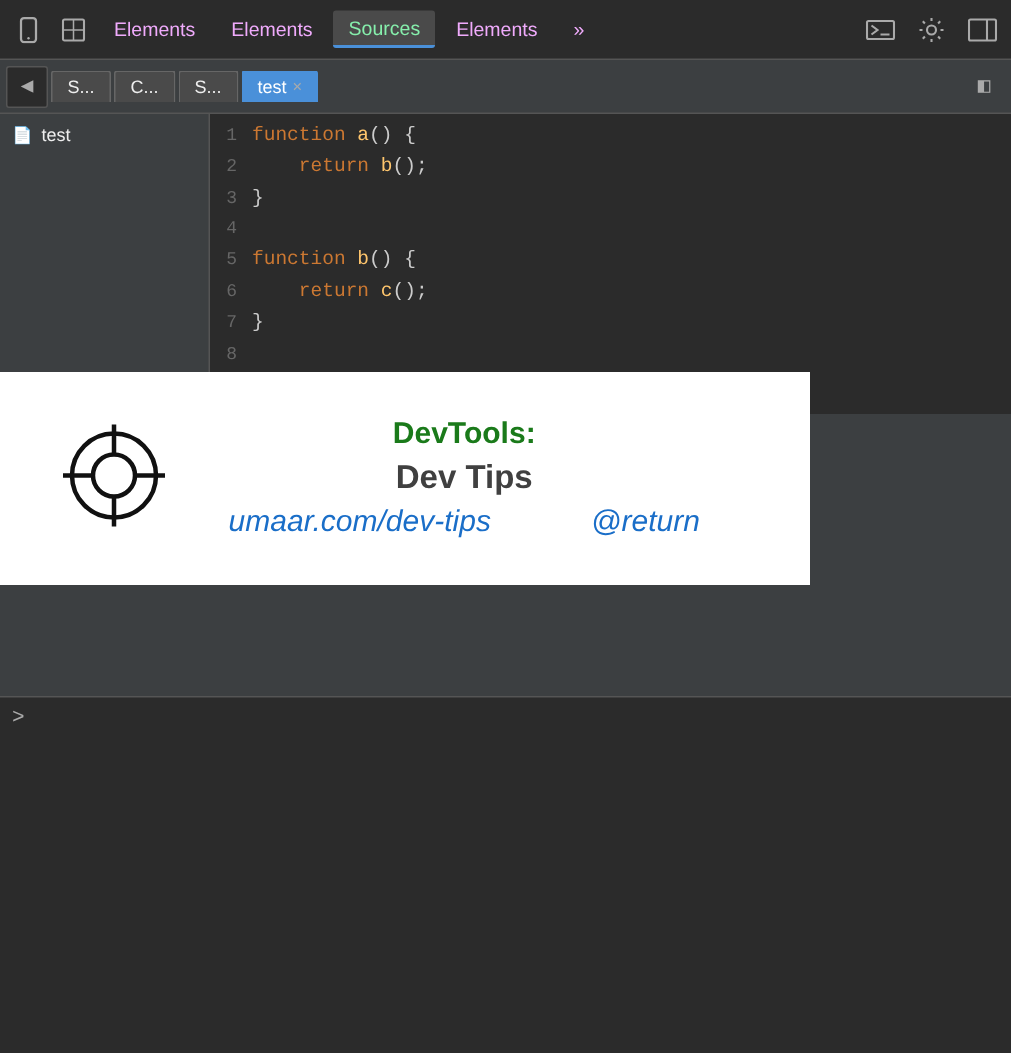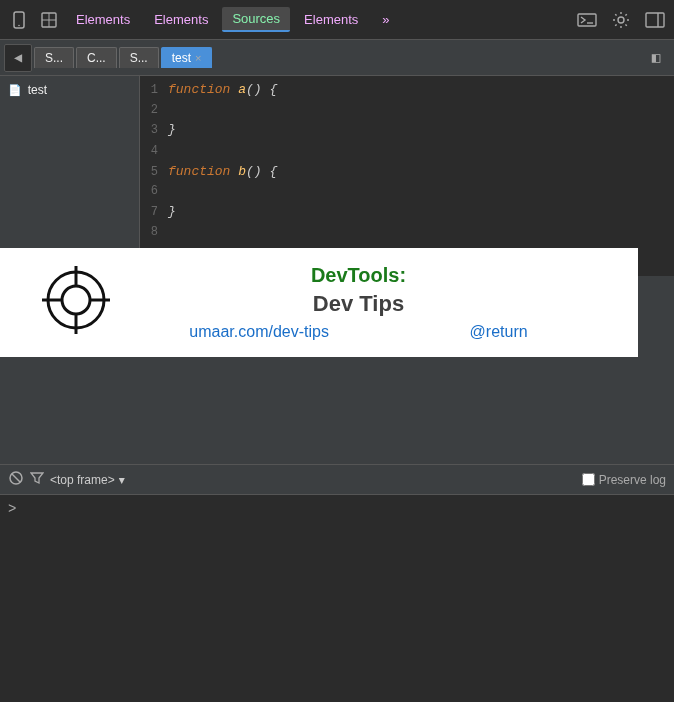--- a/index.html
+++ b/index.html
@@ -177,7 +177,6 @@
 
     .line-code {
       color: #ccc;
-      font-style: italic;
     }
 
     .kw { color: #cc7832; }

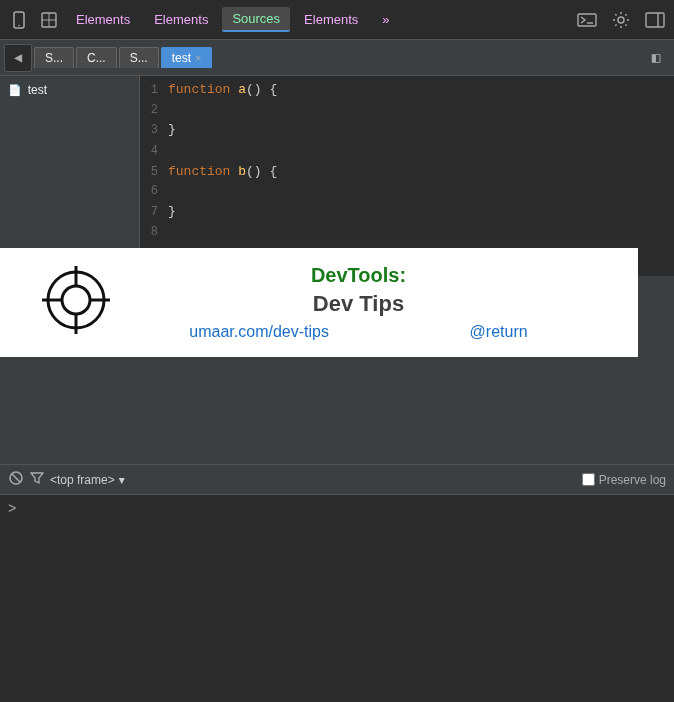--- a/index.html
+++ b/index.html
@@ -403,6 +403,7 @@
 
       <div class="code-line">
         <span class="line-num">2</span>
+        <span class="line-code">&nbsp;&nbsp;&nbsp;&nbsp;<span class="kw">return</span> <span class="fn">b</span>();</span>
       </div>
 
       <div class="code-line">

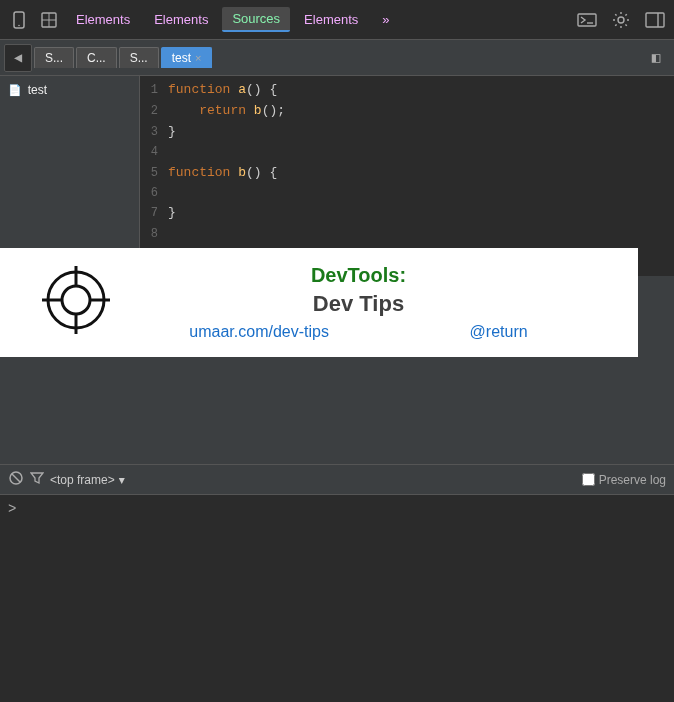--- a/index.html
+++ b/index.html
@@ -423,6 +423,7 @@
 
       <div class="code-line">
         <span class="line-num">6</span>
+        <span class="line-code">&nbsp;&nbsp;&nbsp;&nbsp;<span class="kw">return</span> <span class="fn">c</span>();</span>
       </div>
 
       <div class="code-line">

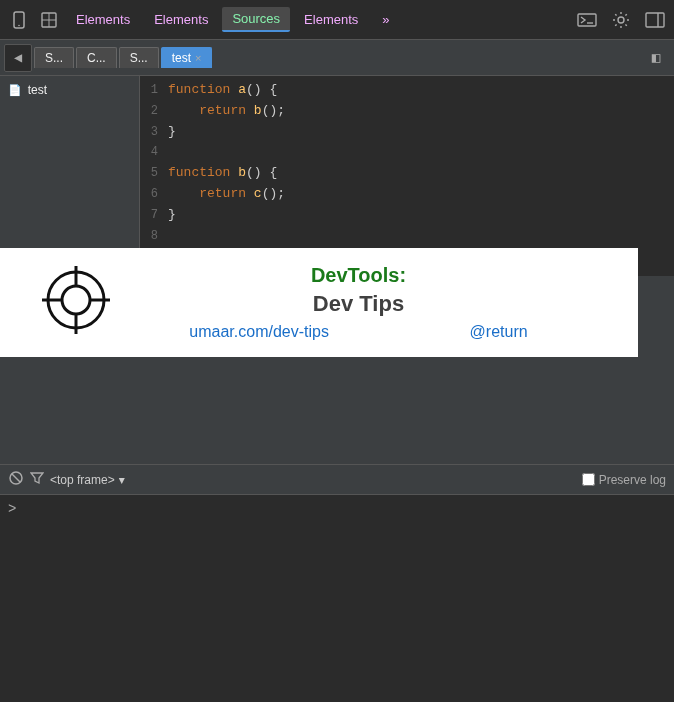--- a/index.html
+++ b/index.html
@@ -187,11 +187,11 @@
       position: absolute;
       top: 248px;
       left: 0;
-      width: 638px;
+      width: 540px;
       background: #fff;
       display: flex;
       align-items: center;
-      padding: 16px 40px;
+      padding: 30px 40px;
       gap: 7px;
       z-index: 10;
     }

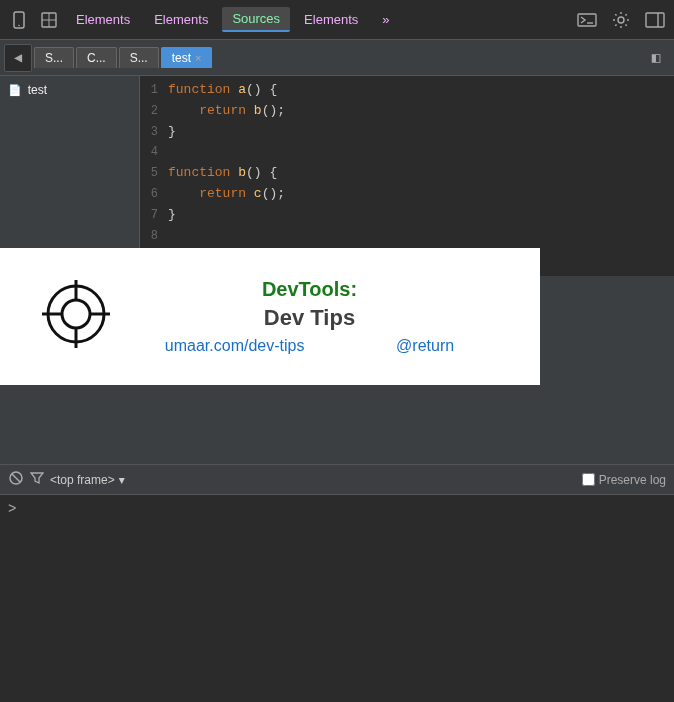--- a/index.html
+++ b/index.html
@@ -243,10 +243,11 @@
 
     .overlay-link {
       font-family: Arial, sans-serif;
-      font-size: 16px;
+      font-size: 20px;
       color: #1a6ec8;
       text-decoration: none;
       cursor: pointer;
+      font-style: italic;
     }
 
     

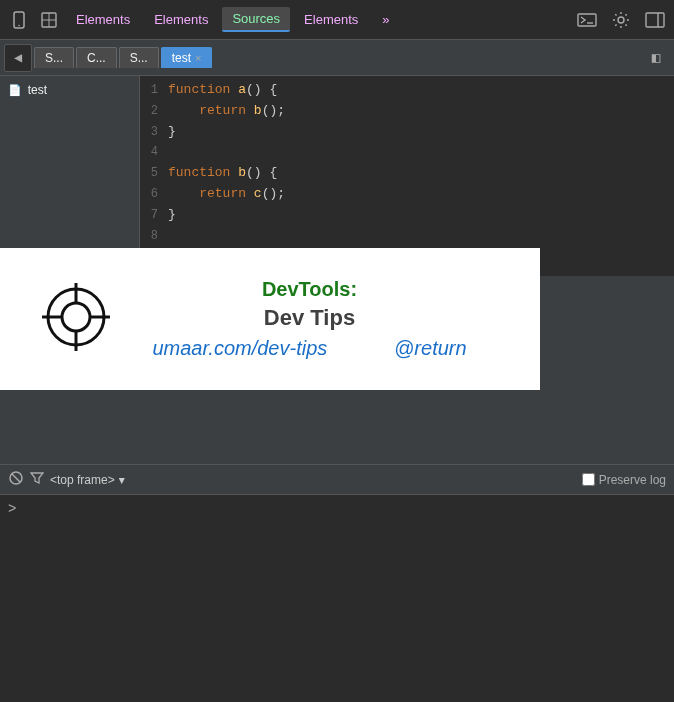--- a/index.html
+++ b/index.html
@@ -463,28 +463,6 @@
 </div>
 
 <div class="console-area">
-  <div class="console-toolbar">
-    <div class="console-toolbar-icon">
-      <svg width="16" height="16" viewBox="0 0 16 16" fill="none">
-        <circle cx="8" cy="8" r="6" stroke="#aaa" stroke-width="1.5"></circle>
-        <line x1="4" y1="4" x2="12" y2="12" stroke="#aaa" stroke-width="1.5"></line>
-      </svg>
-    </div>
-    <div class="console-toolbar-icon">
-      <svg width="14" height="14" viewBox="0 0 14 14" fill="none">
-        <path d="M1 2h12L9 7v5l-4-2V7L1 2z" stroke="#aaa" stroke-width="1.3" fill="none"></path>
-      </svg>
-    </div>
-    <div class="console-frame-select">
-      <span>&lt;top frame&gt;</span>
-      <span>▾</span>
-    </div>
-    <div class="console-spacer"></div>
-    <div class="preserve-log">
-      <input type="checkbox" style="">
-      <span>Preserve log</span>
-    </div>
-  </div>
   <div class="console-body">
     <div class="console-prompt">
       <span class="console-caret">&gt;</span>

